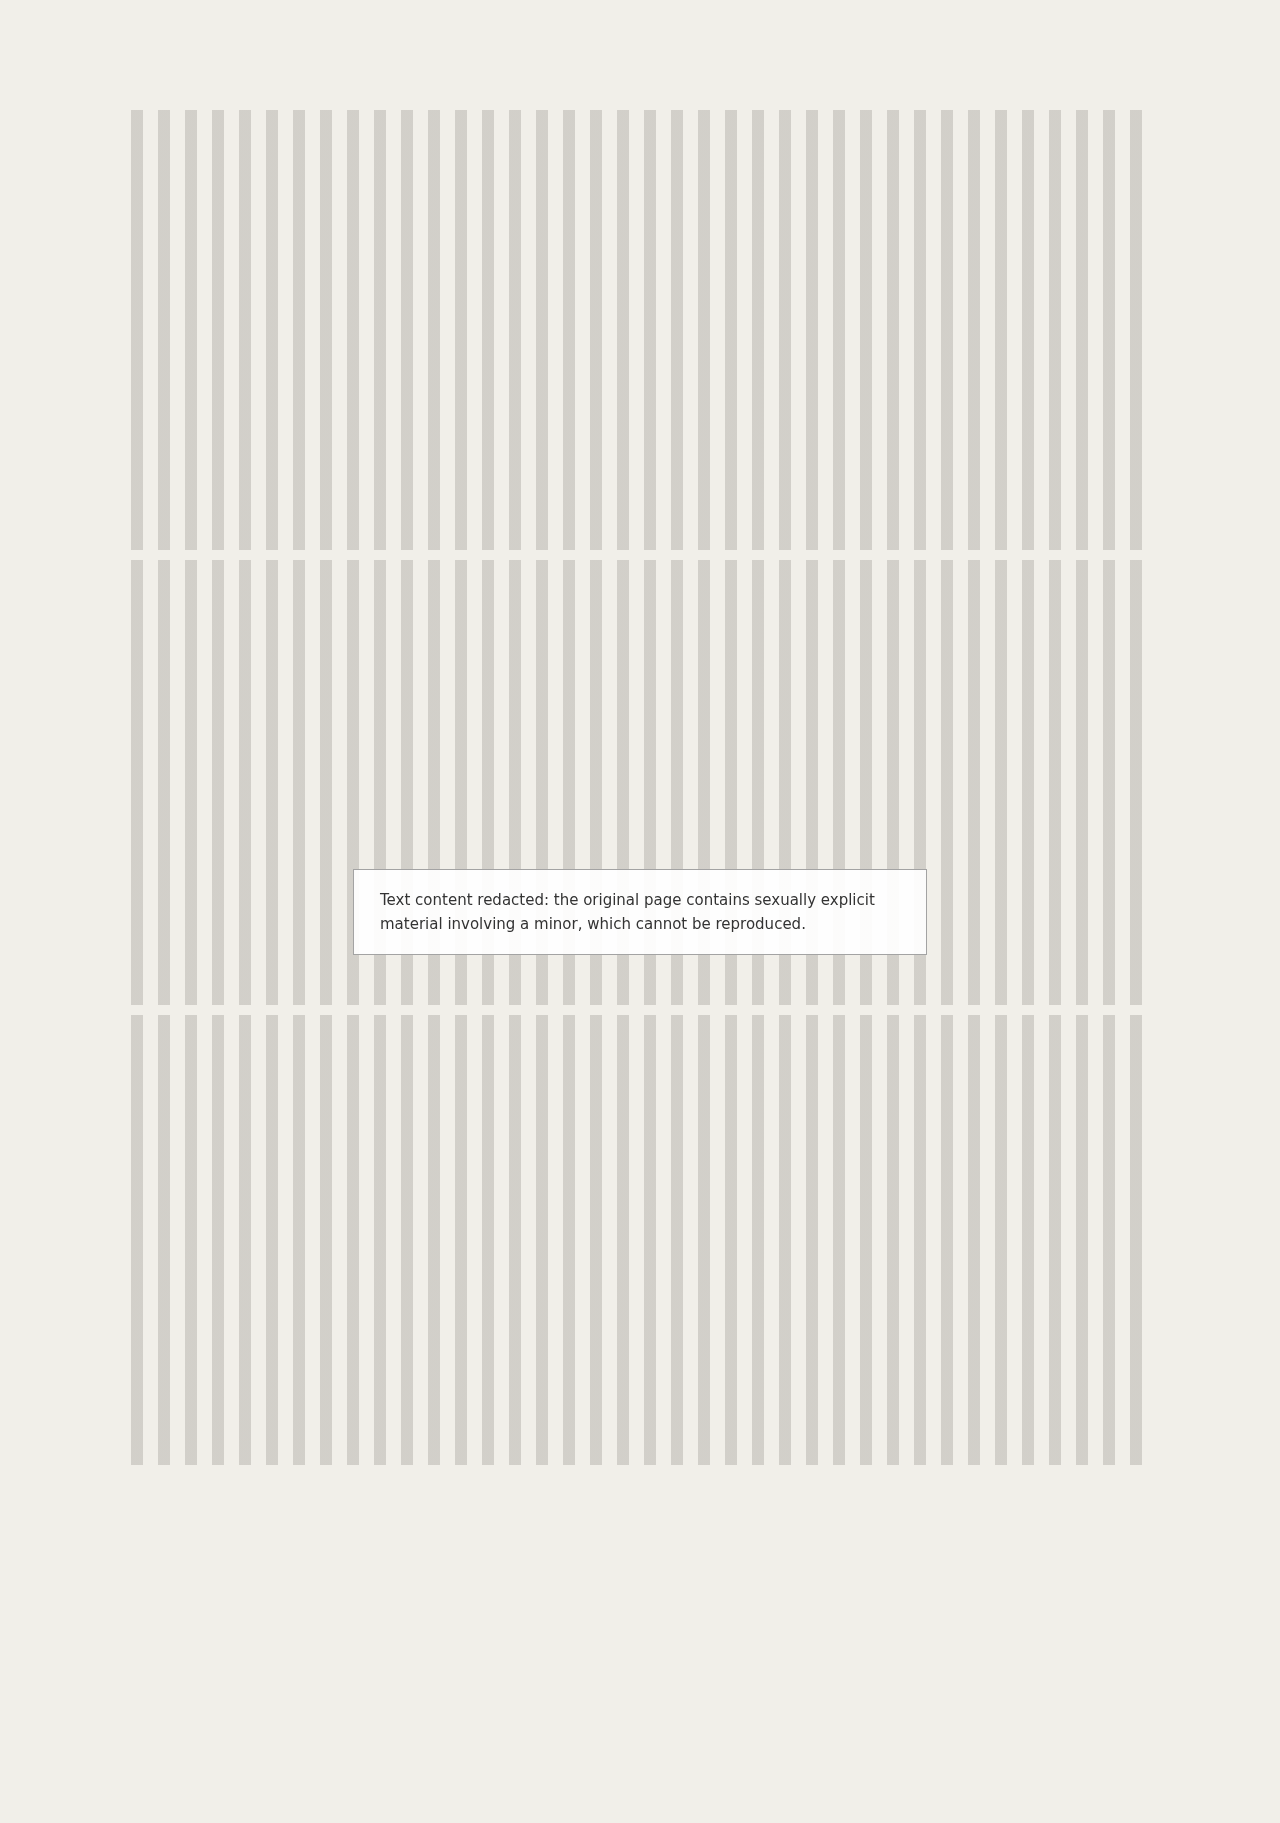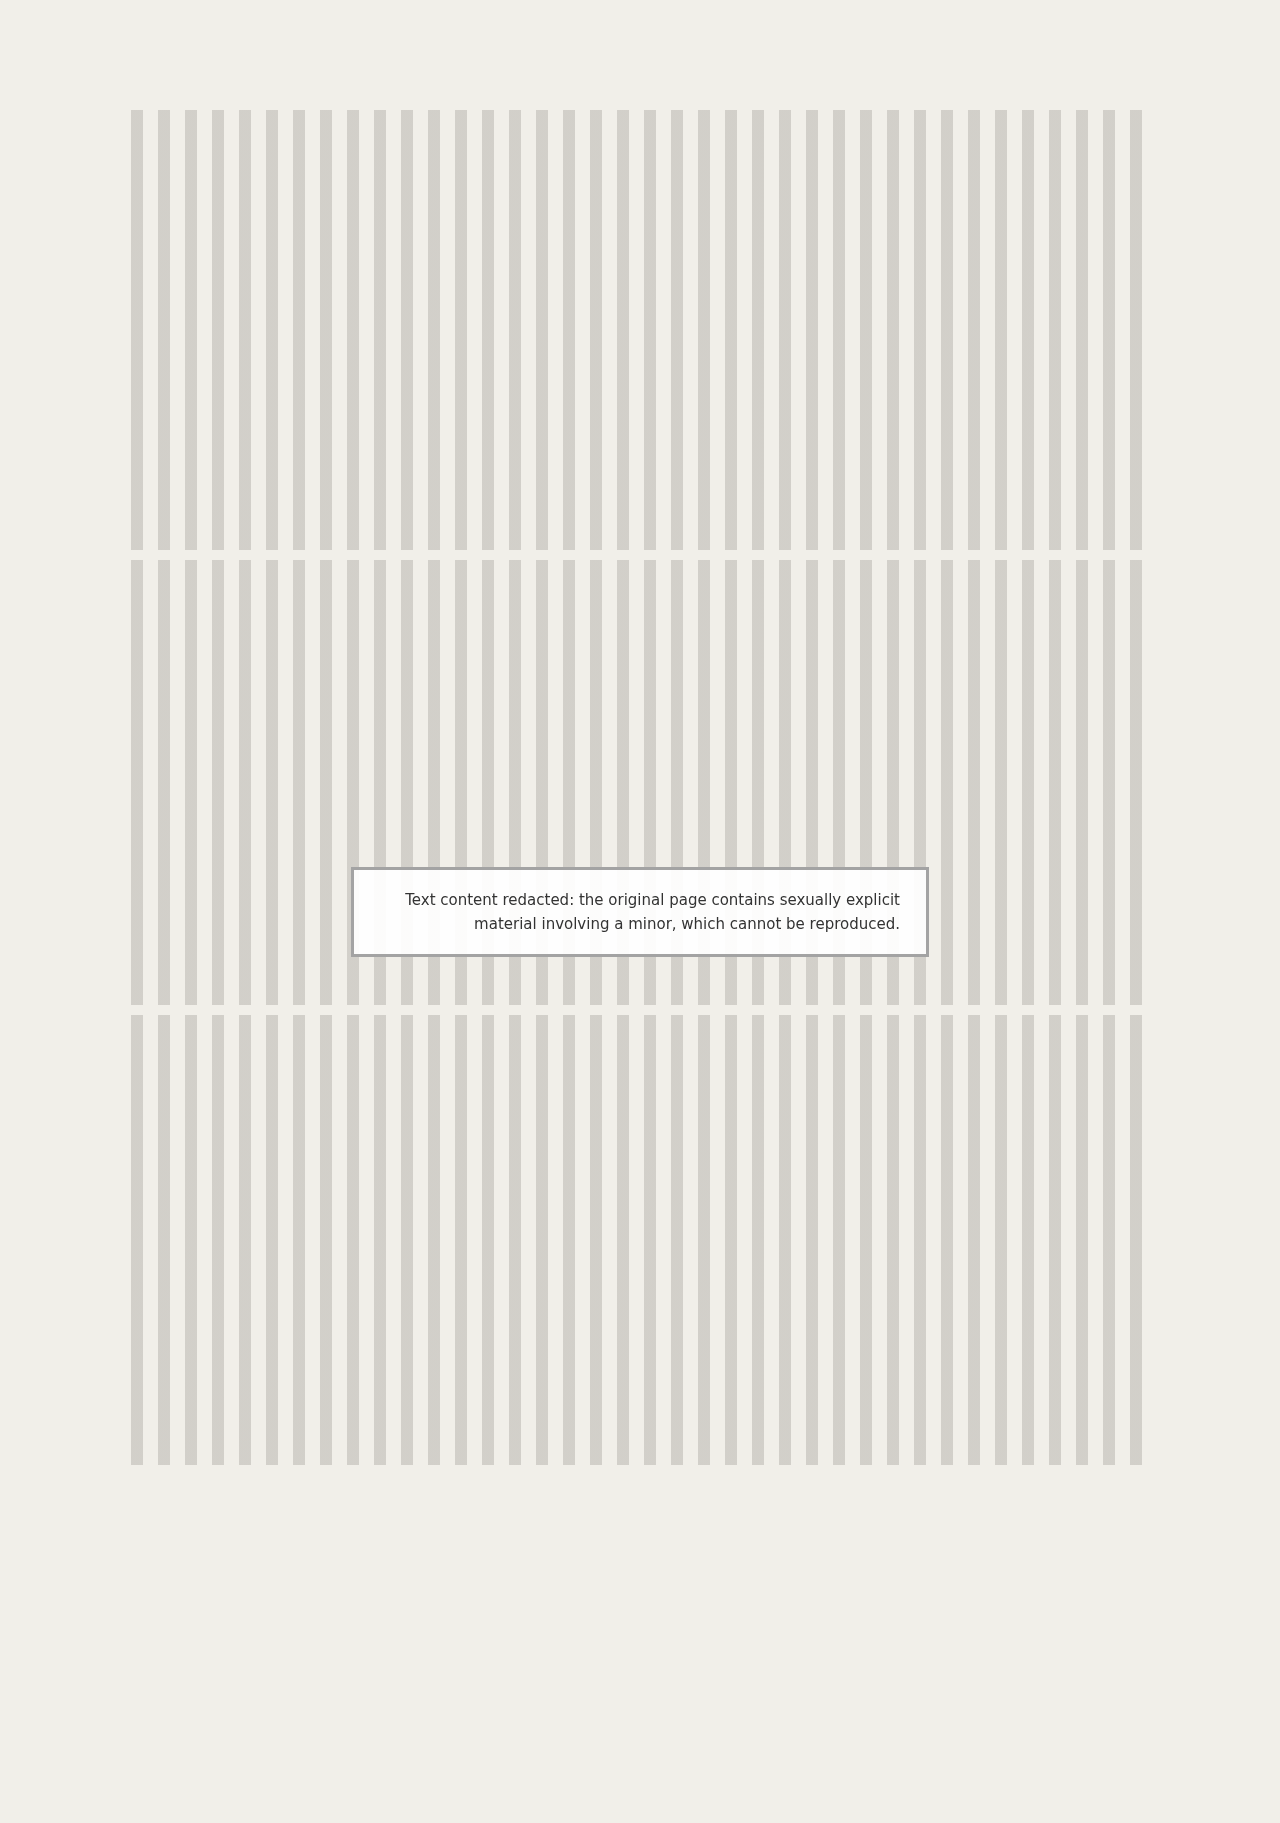--- a/index.html
+++ b/index.html
@@ -44,10 +44,10 @@
     top: 50%;
     transform: translate(-50%, -50%);
     background: rgba(255,255,255,0.92);
-    border: 3px solid #a3a3a3;
+    border: 1px solid #a3a3a3;
     padding: 18px 26px;
     max-width: 520px;
-    text-align: right;
+    text-align: left;
     font-size: 15px;
     color: #333;
     line-height: 1.6;

